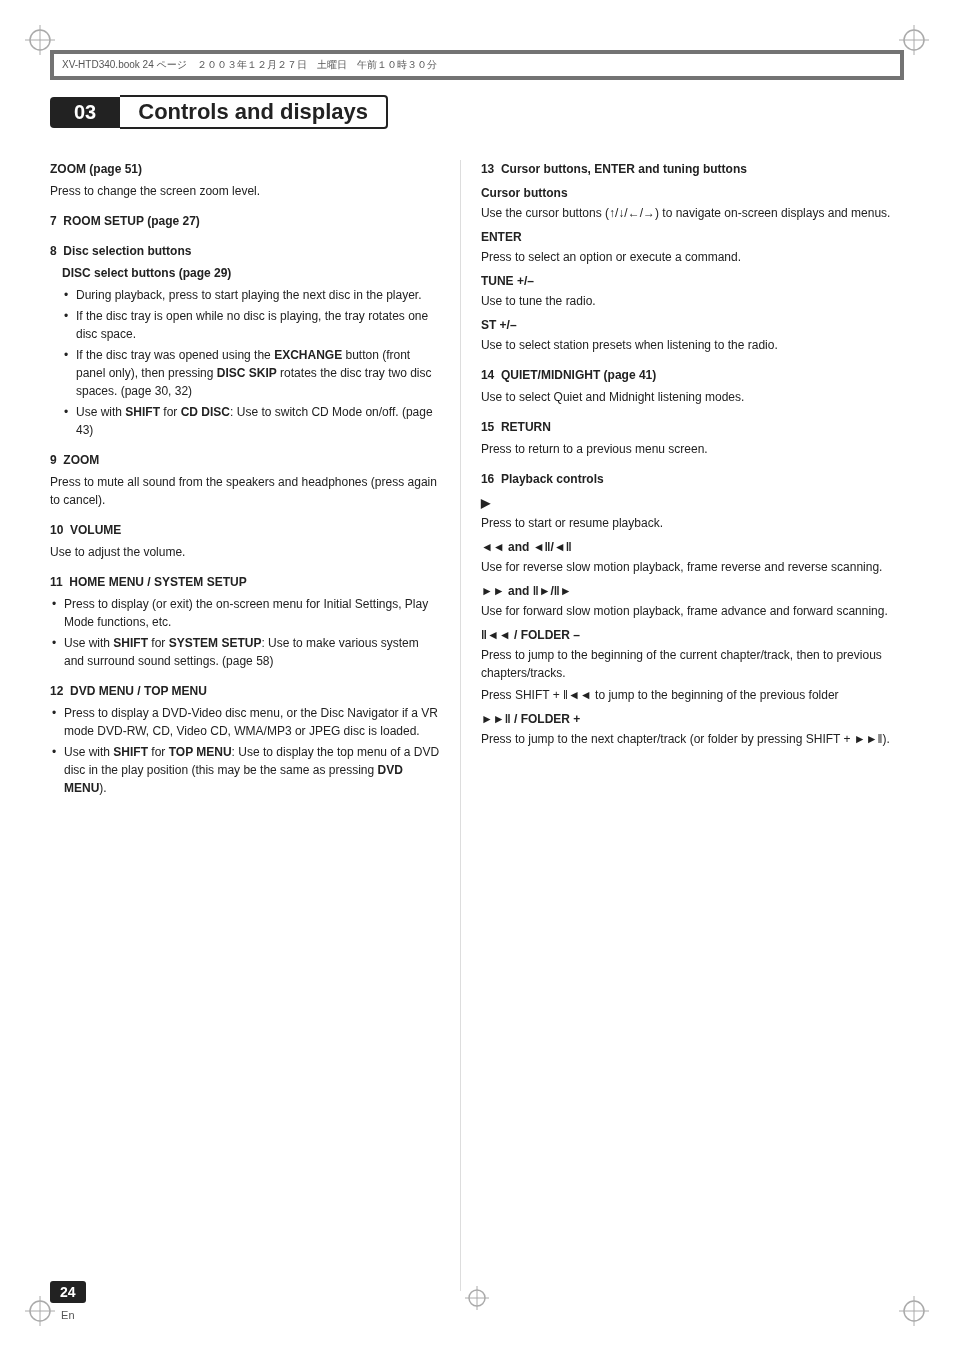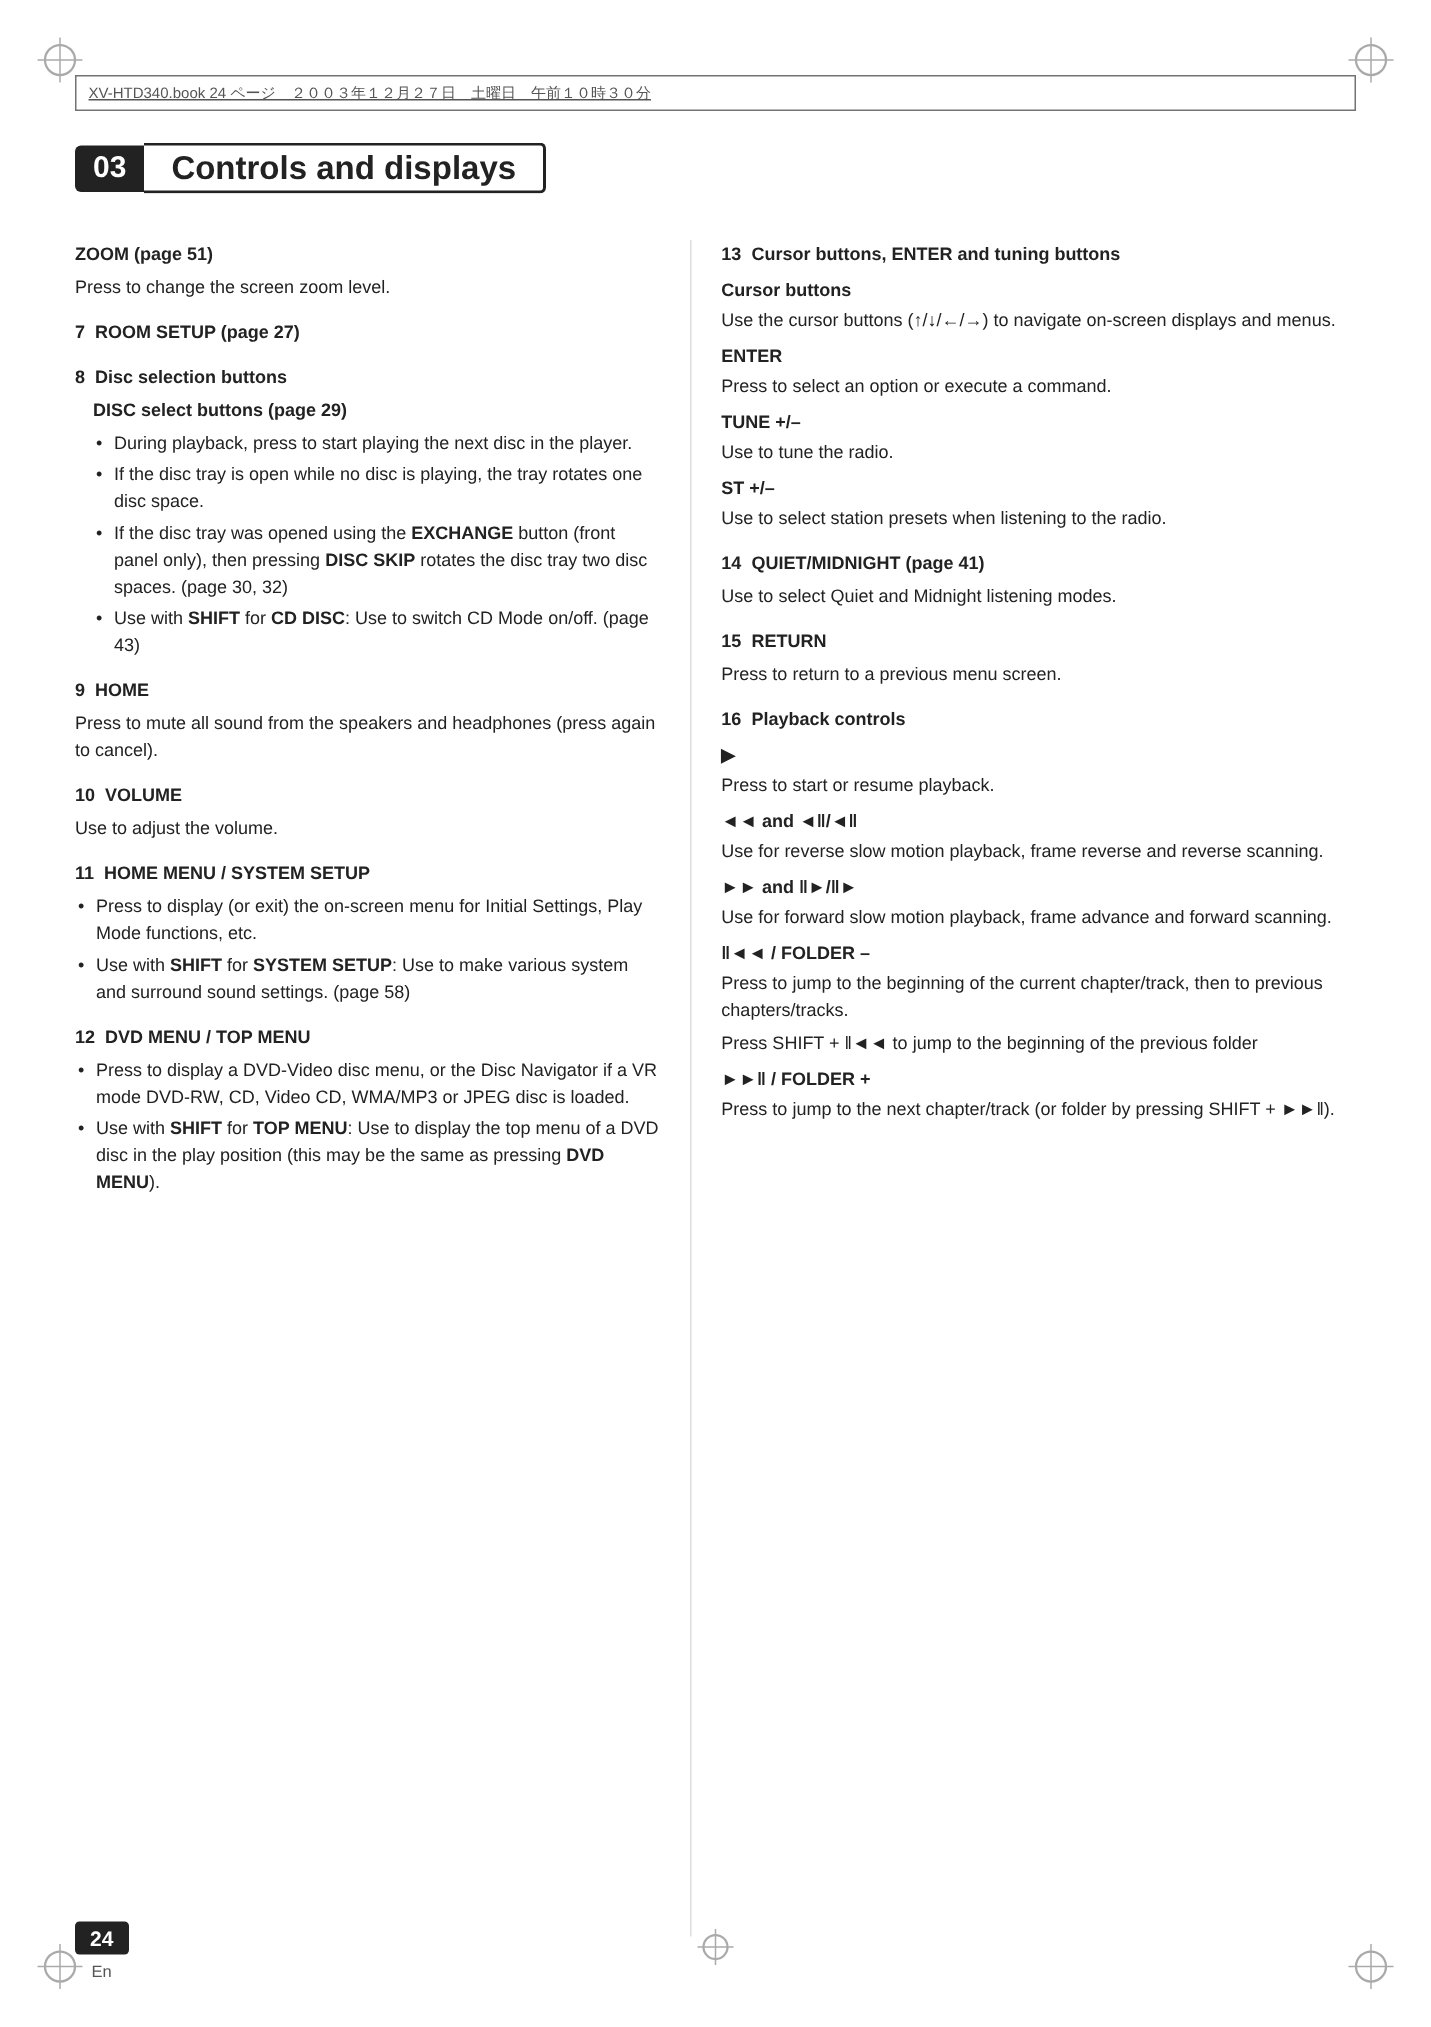--- a/index.html
+++ b/index.html
@@ -32,12 +32,11 @@
       top: 50px;
       left: 50px;
       right: 50px;
-      border: 1px solid #737373;
+      border: 4px solid #737373;
       padding: 4px 8px;
       font-size: 10px;
       color: #555;
       background: #fff;
-      text-decoration: underline;
     }
 
     

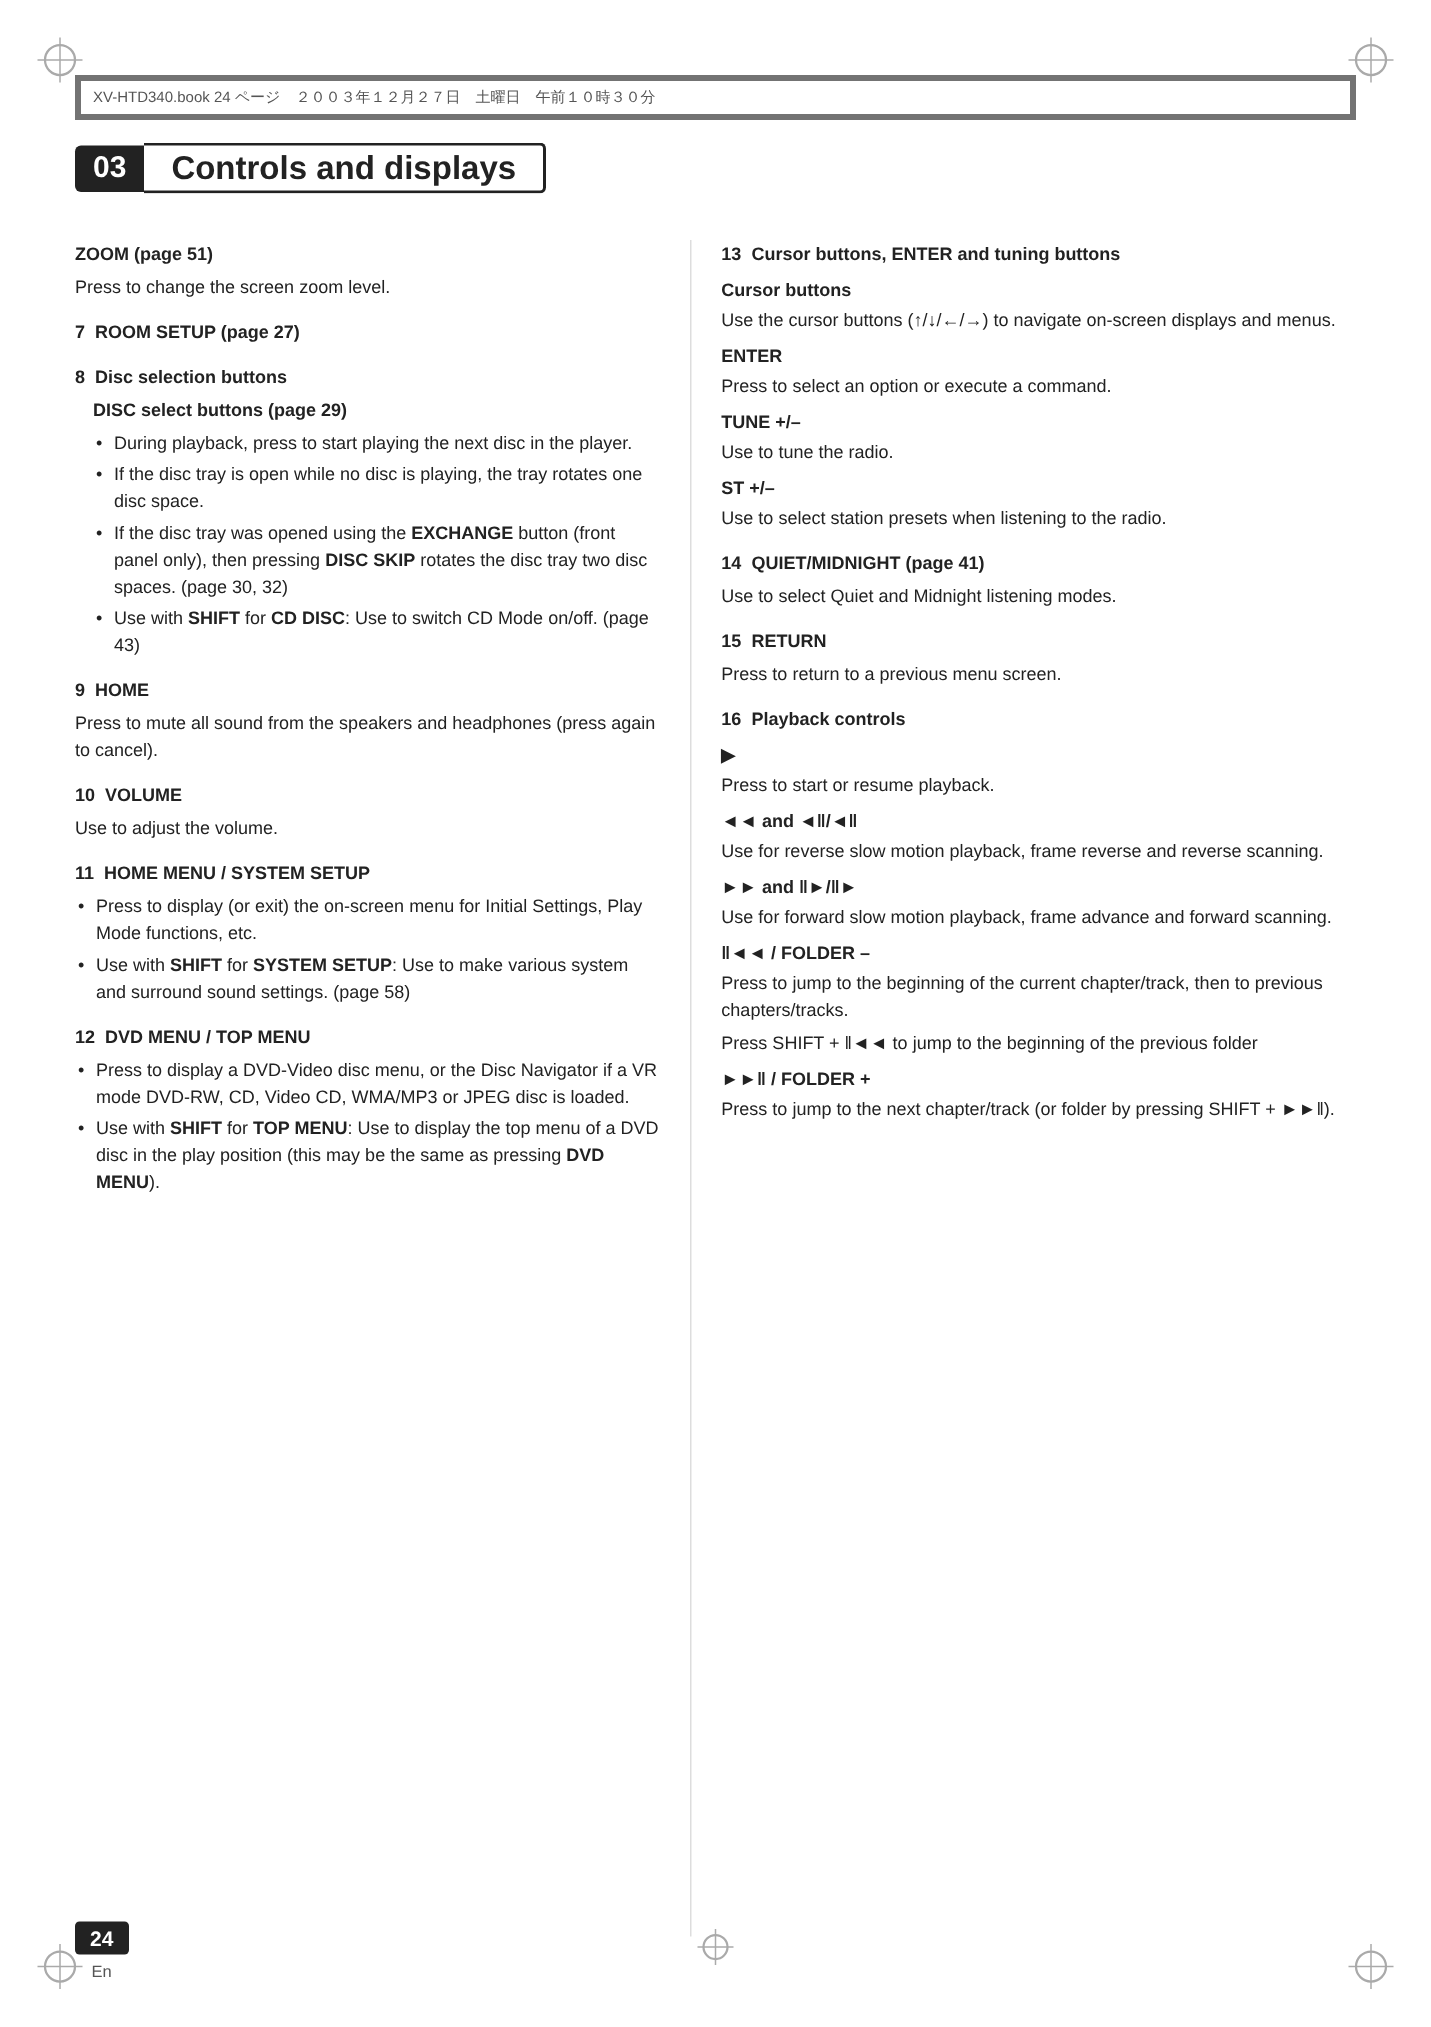--- a/index.html
+++ b/index.html
@@ -53,7 +53,7 @@
       color: #fff;
       font-size: 20px;
       font-weight: bold;
-      padding: 4px 12px;
+      padding: 4px 24px;
       border-radius: 4px 0 0 4px;
     }
     .chapter-title-box {

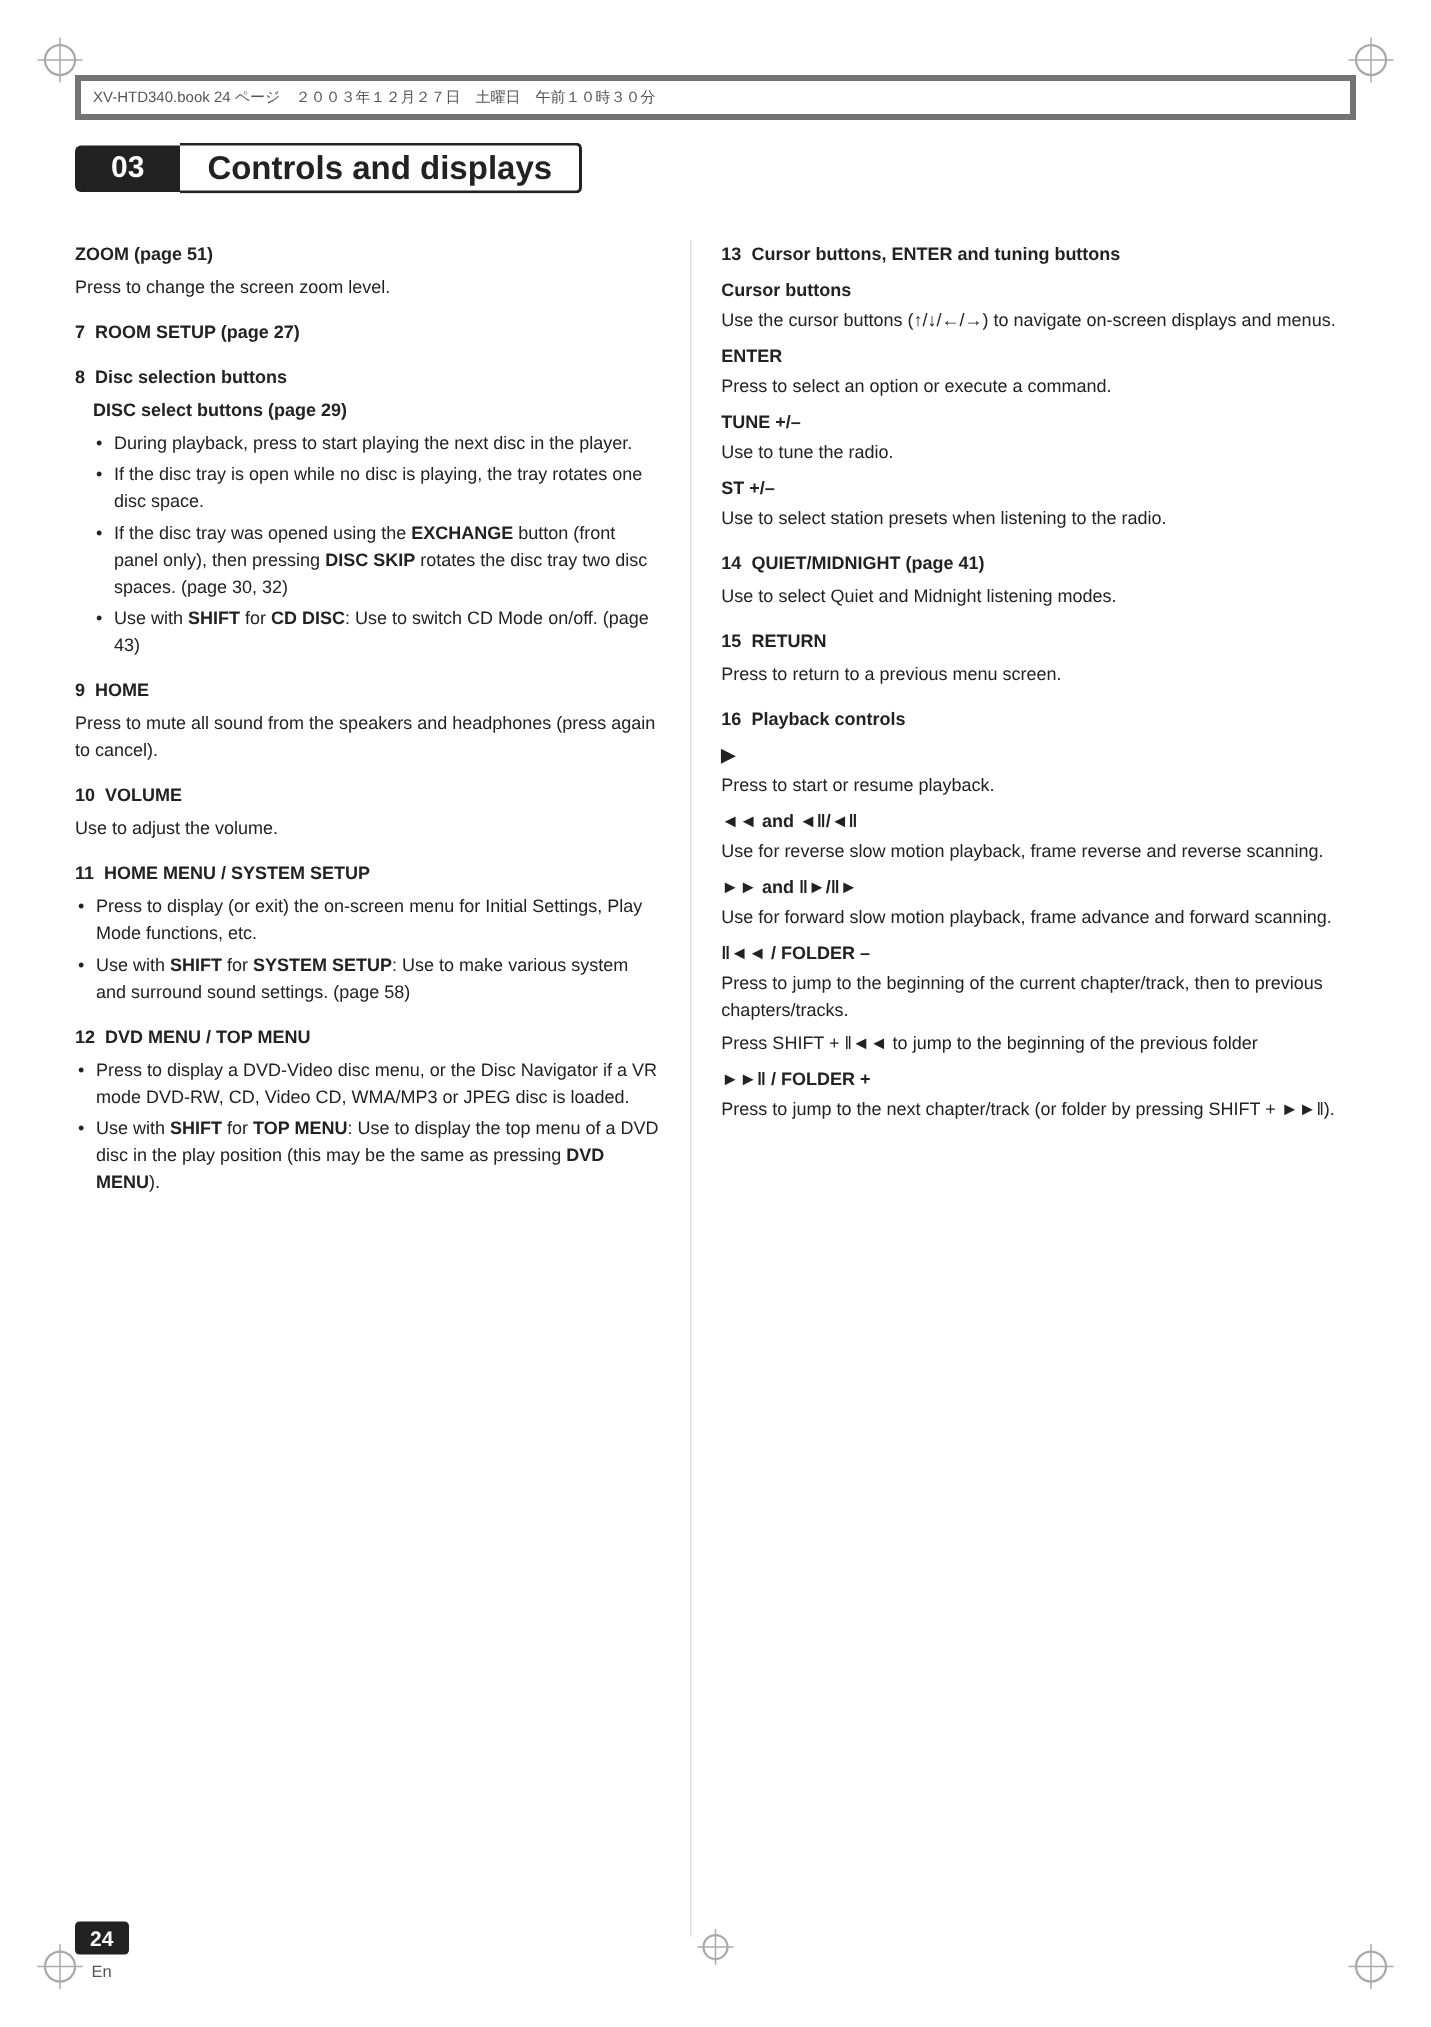--- a/index.html
+++ b/index.html
@@ -238,7 +238,7 @@
     </div>
 
     <div class="section">
-      <p><span class="item-number">9</span>&nbsp;&nbsp;<span class="item-title">HOME</span></p>
+      <p><span class="item-number">9</span>&nbsp;&nbsp;<span class="item-title">ZOOM</span></p>
       <p>Press to mute all sound from the speakers and headphones (press again to cancel).</p>
     </div>
 

